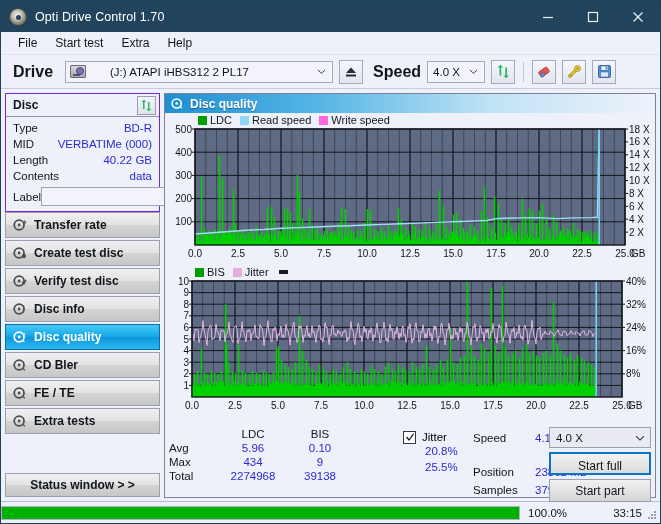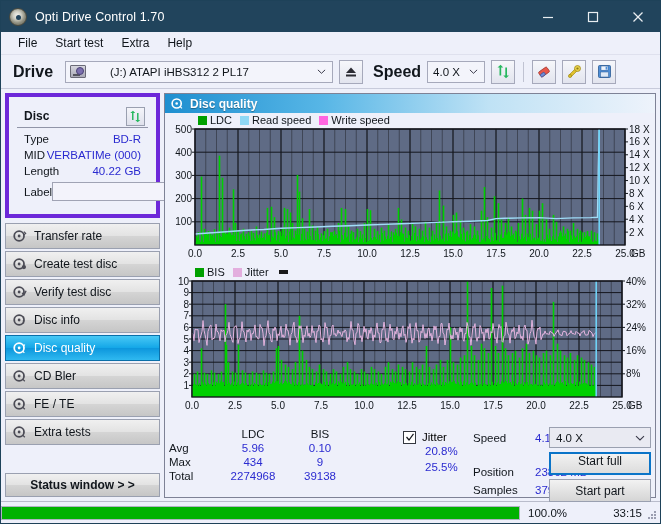--- a/index.html
+++ b/index.html
@@ -113,8 +113,8 @@
     display: flex; flex-direction: column;
   }
   .disc-panel {
-    border: 4px solid #6d28d9; background: #eef0fa;
-    padding: 8px; margin-bottom: 5px;
+    border: 1px solid #6d28d9; background: #eef0fa;
+    padding: 0; 
   }
   .disc-head {
     height: 23px; display: flex; align-items: center;

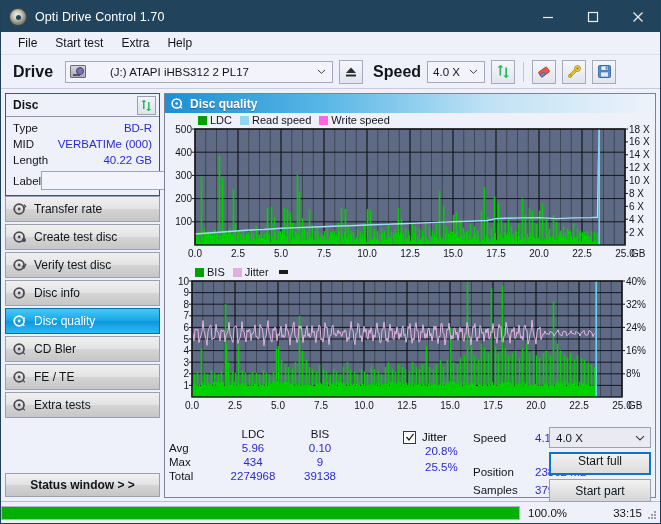--- a/index.html
+++ b/index.html
@@ -383,6 +383,10 @@
           <div class="drow">
             <span class="k">Length</span>
             <span class="v">40.22 GB</span>
+          </div>
+          <div class="drow">
+            <span class="k">Contents</span>
+            <span class="v">data</span>
           </div>
           <div class="label-row">
             <span class="k">Label</span>

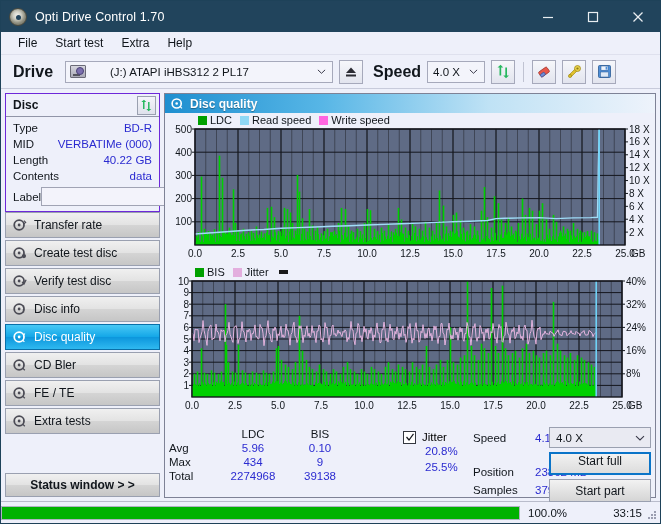--- a/index.html
+++ b/index.html
@@ -154,7 +154,7 @@
     padding-left: 7px;
     background: linear-gradient(#f0f0f0 0%, #e3e3e3 48%, #d4d4d4 52%, #c6c6c6 100%);
     border: 1px solid #9aa0b0;
-    font-size: 12px; color: #11161c;
+    font-size: 12px; color: #11161c; font-weight: bold;
   }
   .navbtn.active {
     background: linear-gradient(#49c8f5 0%, #15a8e8 48%, #0d97dd 52%, #2fb9f0 100%);

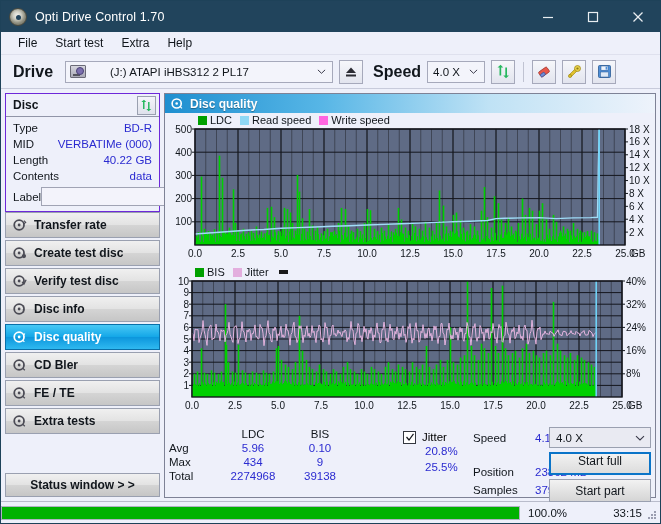--- a/index.html
+++ b/index.html
@@ -235,7 +235,7 @@
     height: 23px; margin-top: 4px;
     background: linear-gradient(#f2f2f2,#dcdcdc);
     border: 2px solid #0a74c8;
-    display:flex; align-items:flex-start; justify-content:center;
+    display:flex; align-items:flex-end; justify-content:center;
     font-size: 12px; color:#11161c;
   }
   .plain-btn {

